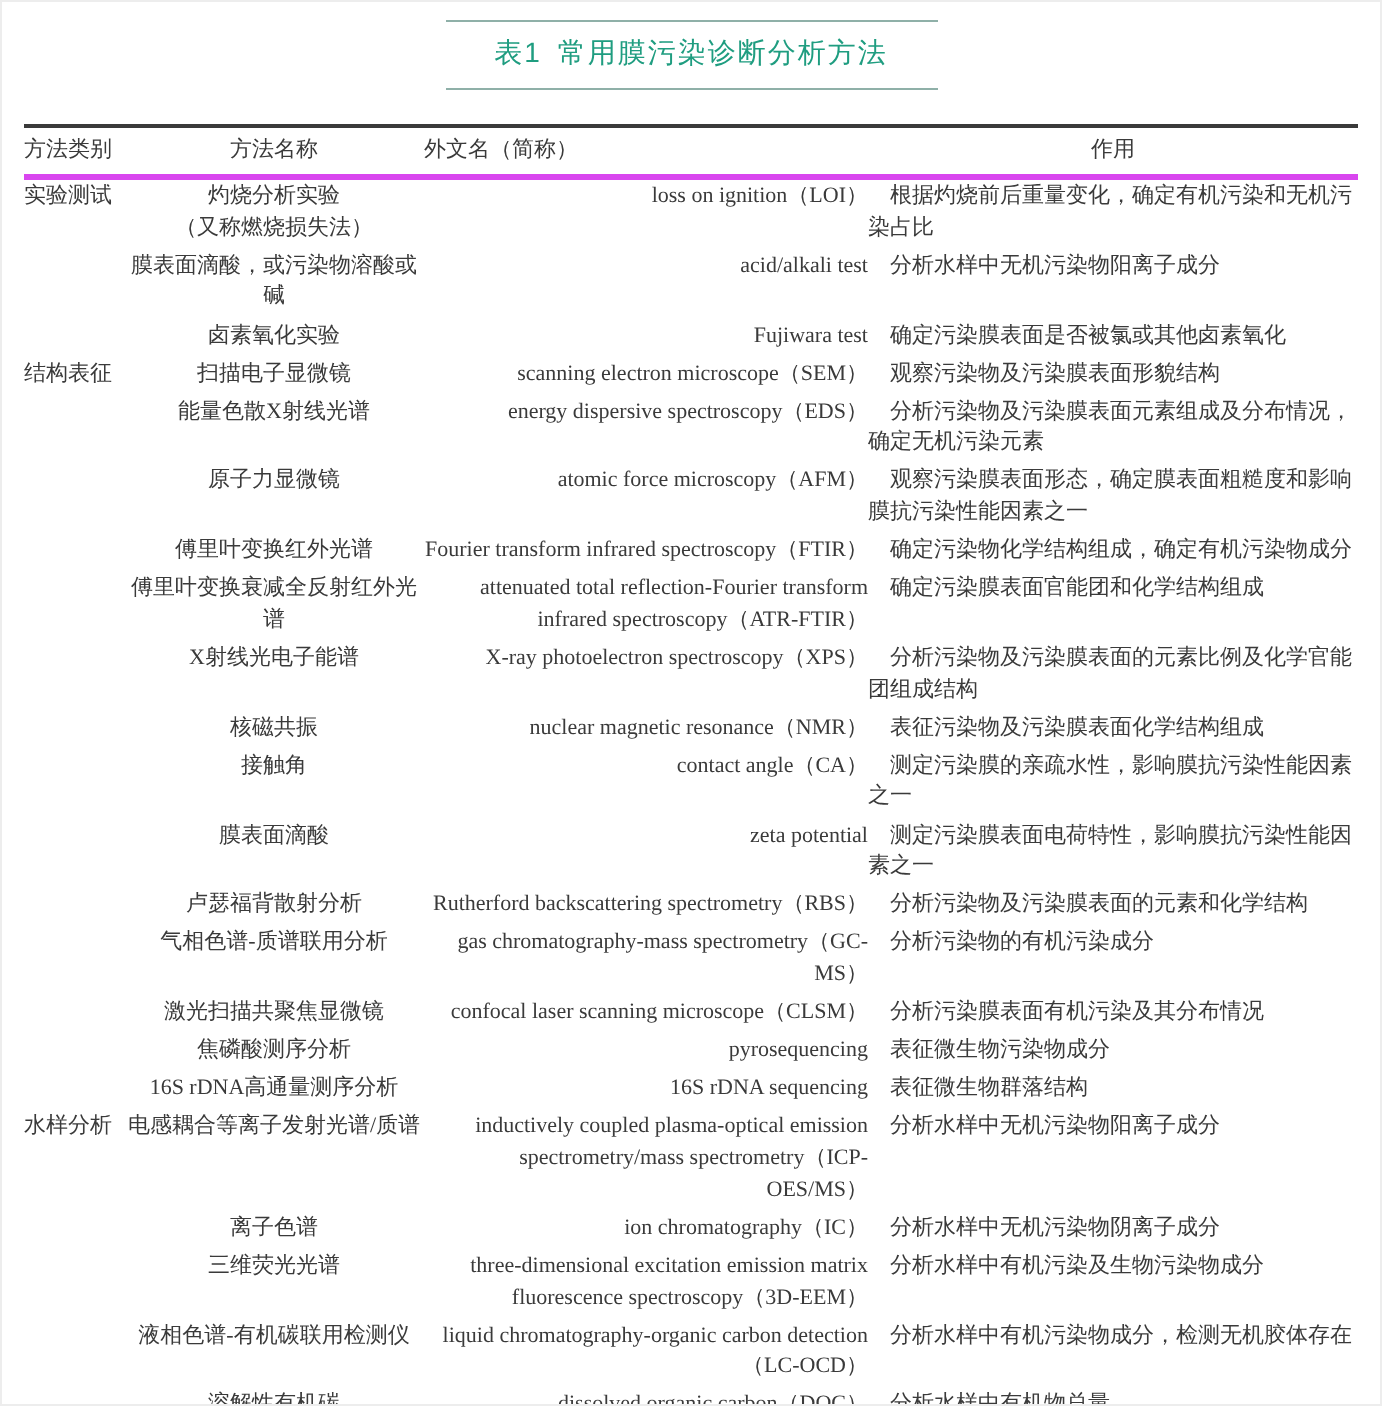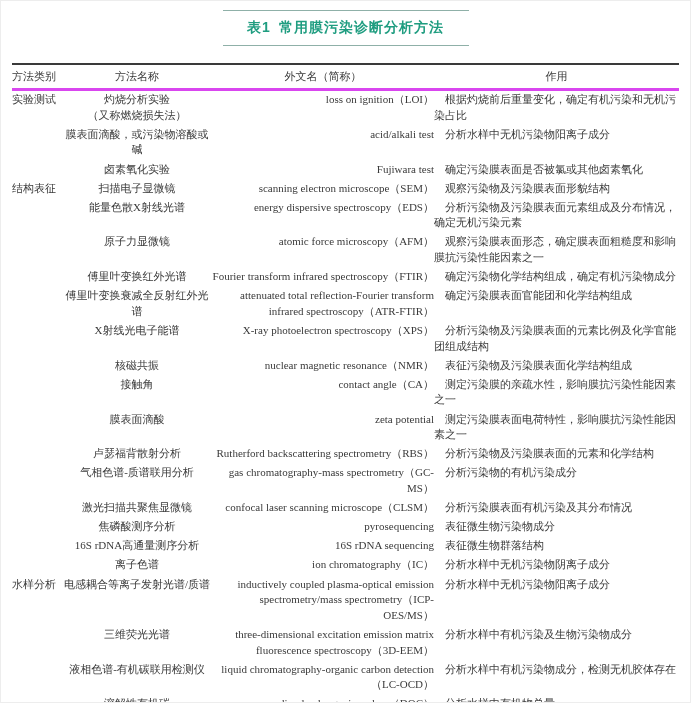--- a/index.html
+++ b/index.html
@@ -28,7 +28,7 @@
   }
   .title-block .t{
     font-family:"Liberation Sans","DejaVu Sans",sans-serif;
-    font-weight:bold;
+    font-weight:normal;
     font-size:14px;
     color:#1f9d80;
     letter-spacing:1px;

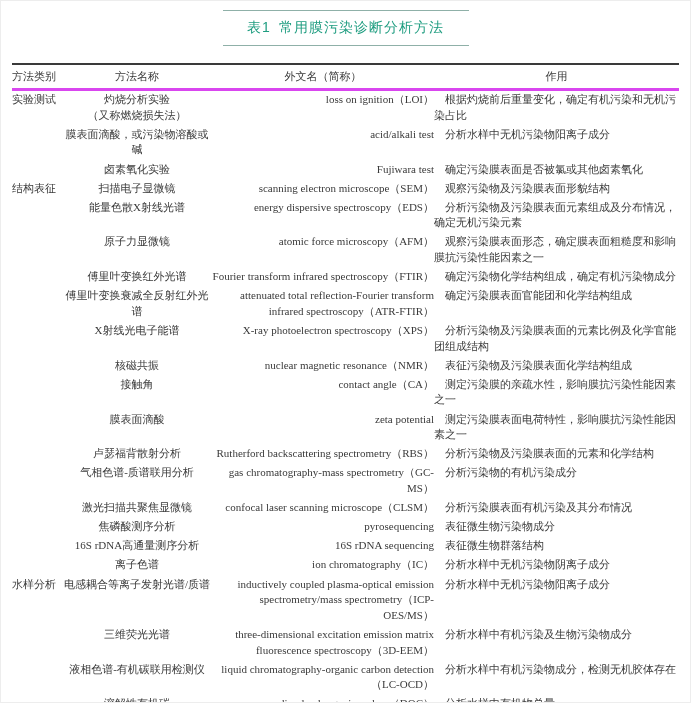--- a/index.html
+++ b/index.html
@@ -53,7 +53,7 @@
   }
   th.h-cat{text-align:left;width:50px;}
   th.h-name{text-align:center;width:150px;}
-  th.h-foreign{text-align:center;width:222px;}
+  th.h-foreign{text-align:left;width:222px;}
   th.h-action{text-align:center;width:245px;margin-top:44px;}
   table.maintbl tbody{
     border-bottom:2px solid #333333;

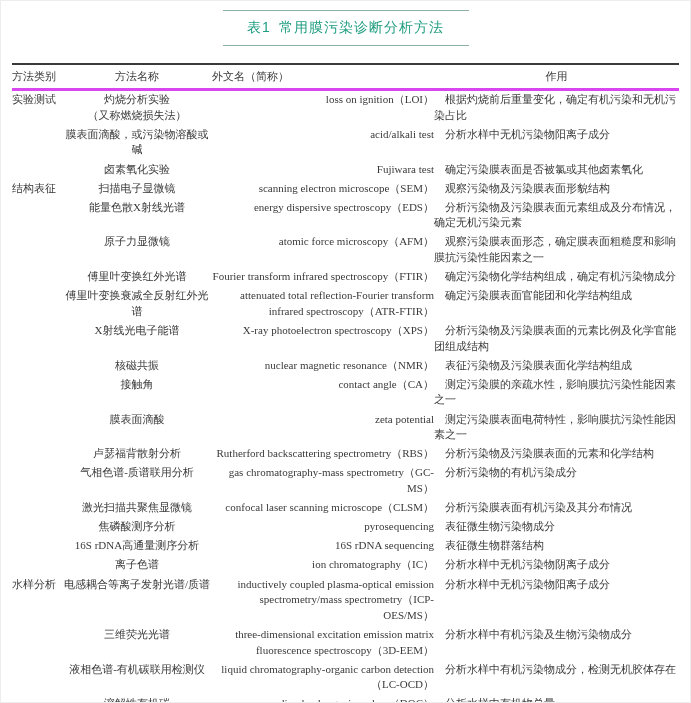--- a/index.html
+++ b/index.html
@@ -190,12 +190,6 @@
         <td class="c-action">表征微生物群落结构</td>
       </tr>
       <tr>
-        <td class="c-cat"></td>
-        <td class="c-name">离子色谱</td>
-        <td class="c-foreign">ion chromatography（IC）</td>
-        <td class="c-action">分析水样中无机污染物阴离子成分</td>
-      </tr>
-      <tr>
         <td class="c-cat">水样分析</td>
         <td class="c-name">电感耦合等离子发射光谱/质谱</td>
         <td class="c-foreign">inductively coupled plasma-optical emission spectrometry/mass spectrometry（ICP-OES/MS）</td>
@@ -203,6 +197,12 @@
       </tr>
       <tr>
         <td class="c-cat"></td>
+        <td class="c-name">离子色谱</td>
+        <td class="c-foreign">ion chromatography（IC）</td>
+        <td class="c-action">分析水样中无机污染物阴离子成分</td>
+      </tr>
+      <tr>
+        <td class="c-cat"></td>
         <td class="c-name">三维荧光光谱</td>
         <td class="c-foreign">three-dimensional excitation emission matrix fluorescence spectroscopy（3D-EEM）</td>
         <td class="c-action">分析水样中有机污染及生物污染物成分</td>

